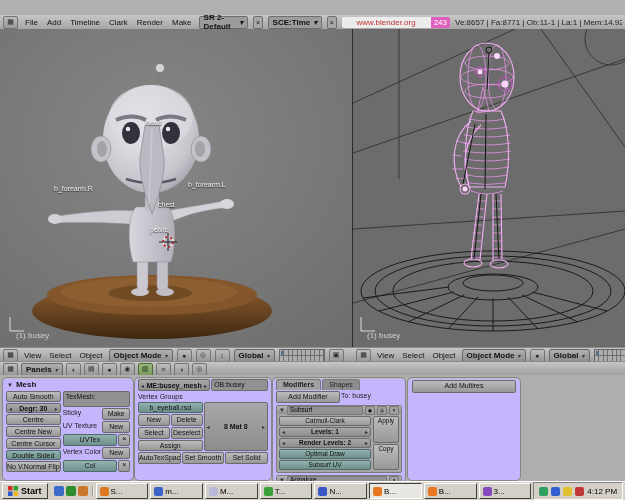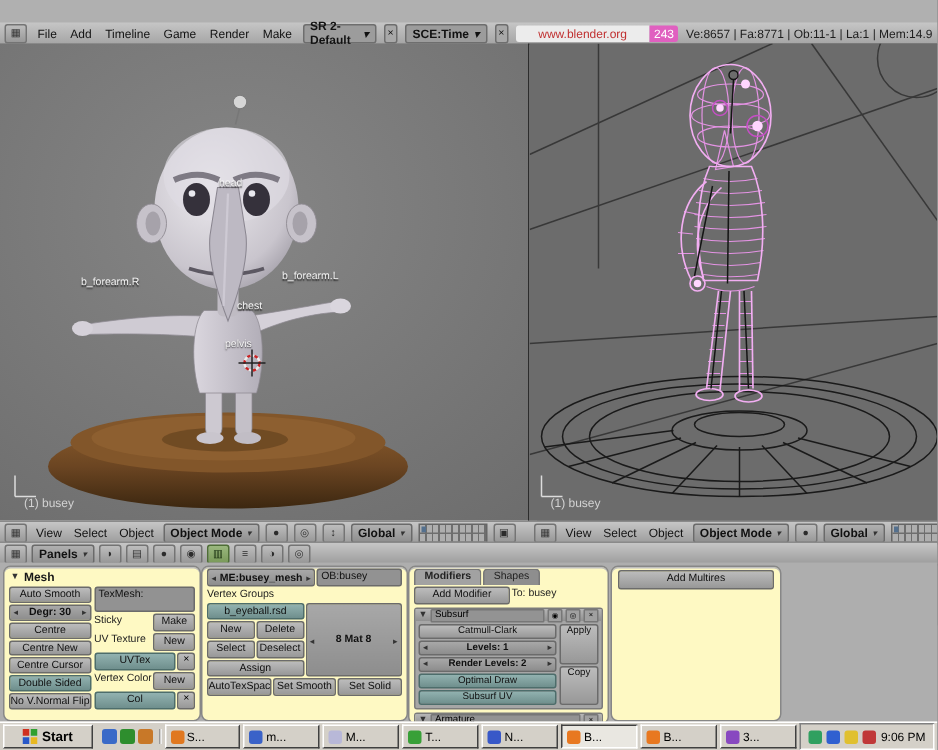--- a/index.html
+++ b/index.html
@@ -124,7 +124,7 @@
     <span class="mtxt">File</span>
     <span class="mtxt">Add</span>
     <span class="mtxt">Timeline</span>
-    <span class="mtxt">Game</span>
+    <span class="mtxt">Clark</span>
     <span class="mtxt">Render</span>
     <span class="mtxt">Make</span>
     <span class="selector">

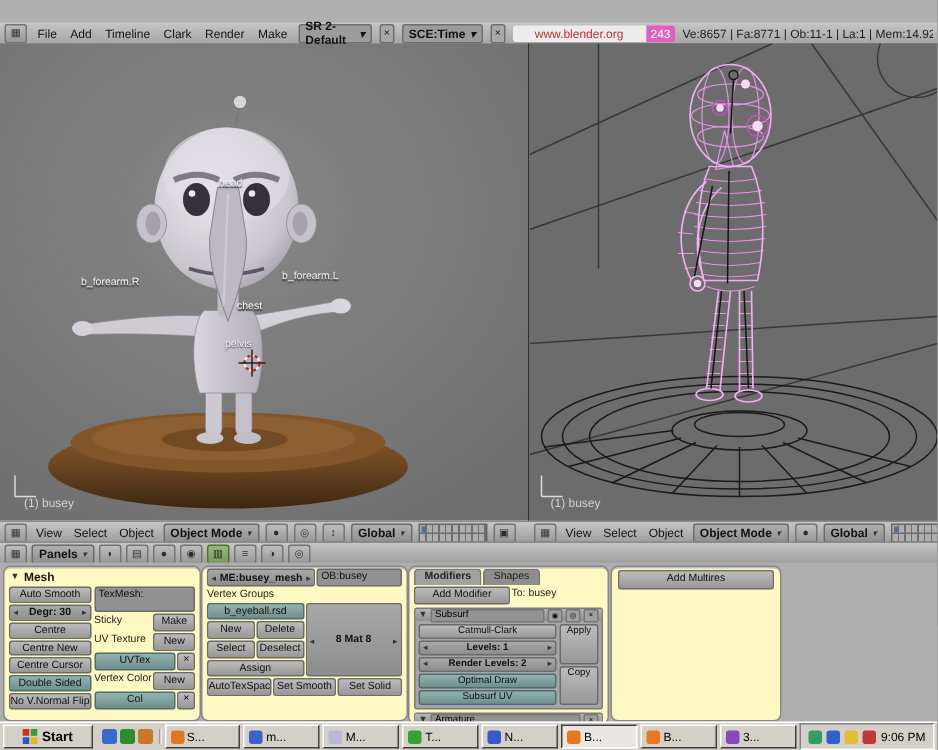--- a/index.html
+++ b/index.html
@@ -59,7 +59,7 @@
   .ic.on{background:linear-gradient(#9ab87e,#7a9a5a);border-color:#4e6e36;color:#13290a;}
   
   .bw{position:absolute;left:0;top:375px;right:0;height:107px;background:#aeaeae;overflow:hidden;}
-  .panel{position:absolute;top:2px;background:#fef9c3;border:1px solid #878787;
+  .panel{position:absolute;top:2px;background:#c4b5fd;border:1px solid #878787;
     border-radius:5px;box-shadow:inset 0 1px 0 #bfbfbf;overflow:hidden;}
   .ph{height:11px;display:flex;align-items:center;gap:3px;padding:1px 4px 0;}
   .tri{font-size:6px;color:#333;}

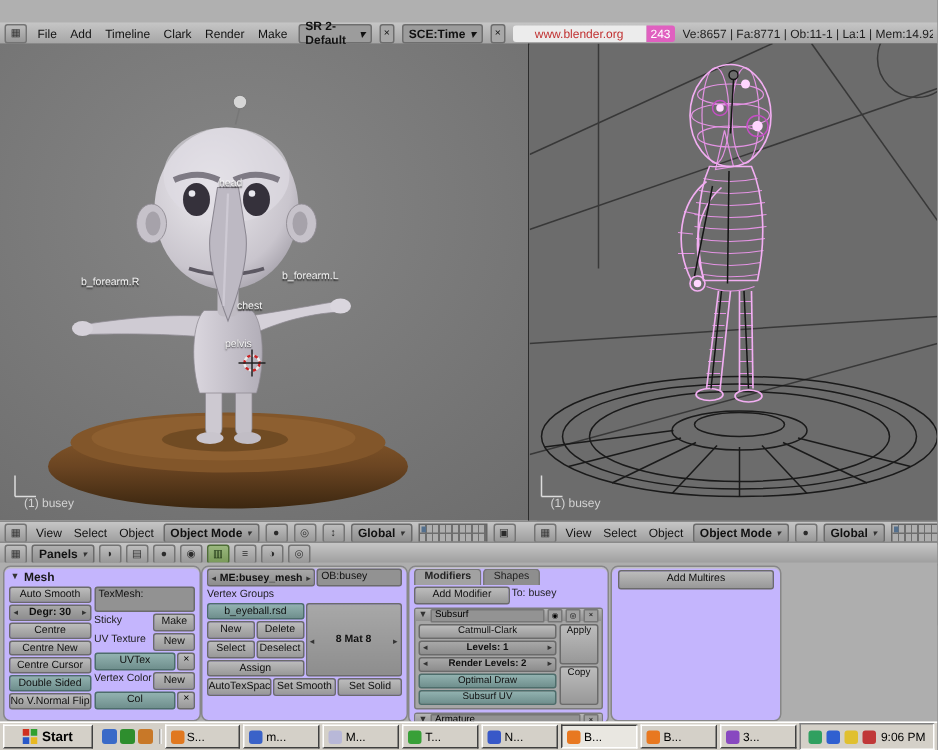--- a/index.html
+++ b/index.html
@@ -98,7 +98,7 @@
   
   .taskbar{position:absolute;left:0;right:0;bottom:0;height:18px;background:#d4d0c8;
     border-top:1px solid #fff;display:flex;align-items:center;gap:2px;padding:0 2px;}
-  .start{height:14px;flex:none;display:flex;align-items:center;gap:3px;padding:0 12px;
+  .start{height:14px;flex:none;display:flex;align-items:center;gap:3px;padding:0 5px;
     background:#d4d0c8;border:1px solid;border-color:#fff #404040 #404040 #fff;
     font-size:9px;font-weight:bold;color:#000;}
   .ql{display:flex;gap:2px;flex:none;padding:0 4px;align-items:center;

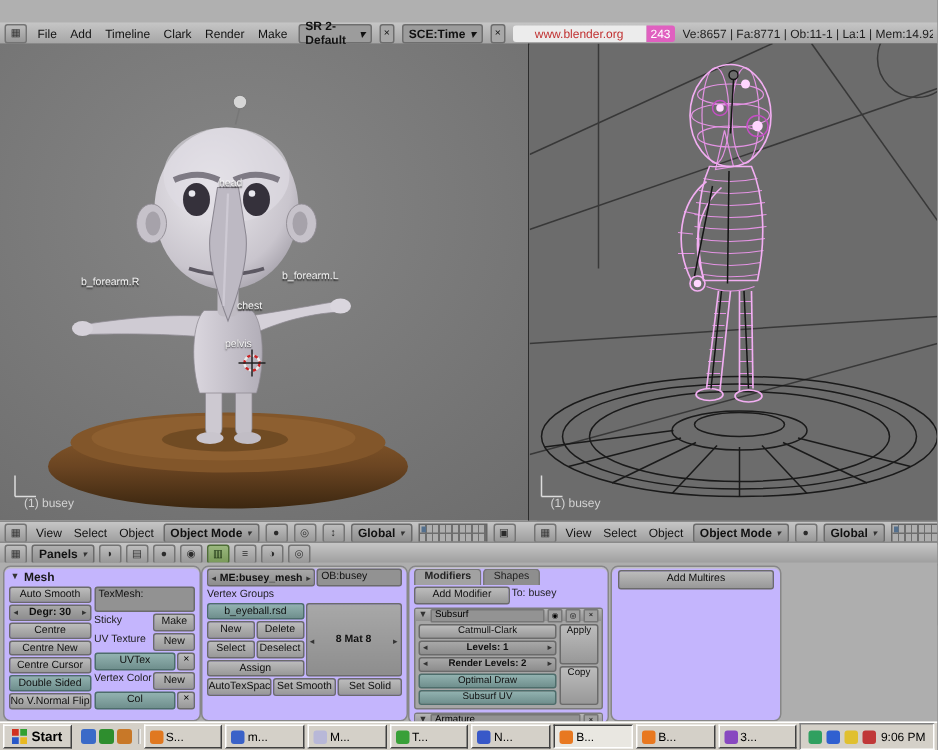--- a/index.html
+++ b/index.html
@@ -584,7 +584,7 @@
       <span class="trico" style="background:#3060d0;"></span>
       <span class="trico" style="background:#e0c030;"></span>
       <span class="trico" style="background:#c03838;"></span>
-      <span>9:06 PM</span>
+      <span>4:12 PM</span>
     </span>
   </div>
 

